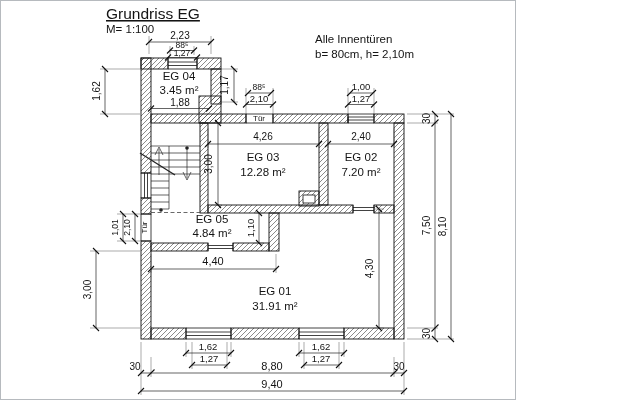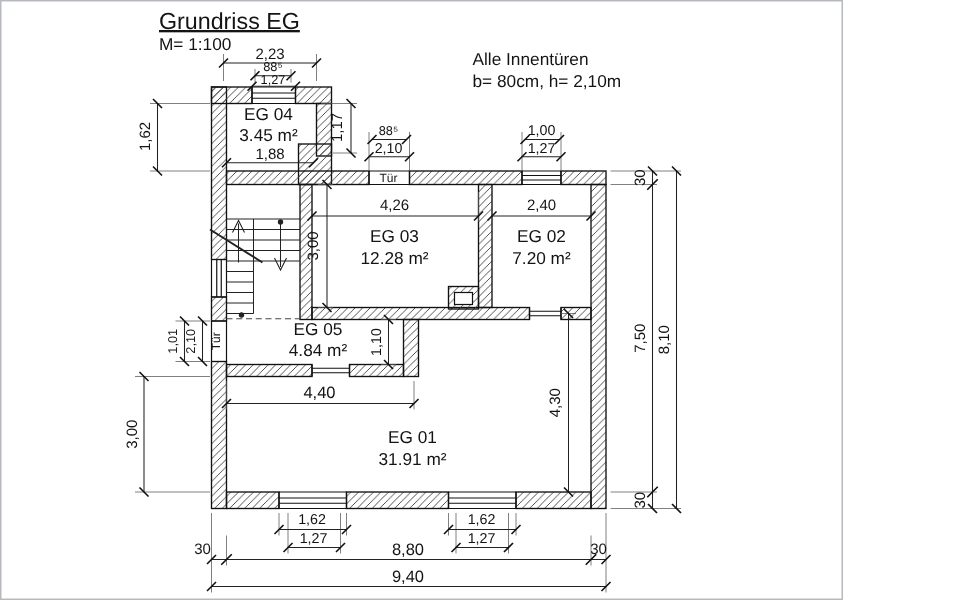--- a/index.html
+++ b/index.html
@@ -5,7 +5,7 @@
   html,body{margin:0;padding:0;background:#fff;}
   .sheet{
     position:relative;
-    width:562px;height:400px;
+    width:516px;height:400px;
     box-sizing:border-box;
     border:1px solid #b6babe;
     background:#ffffff;

